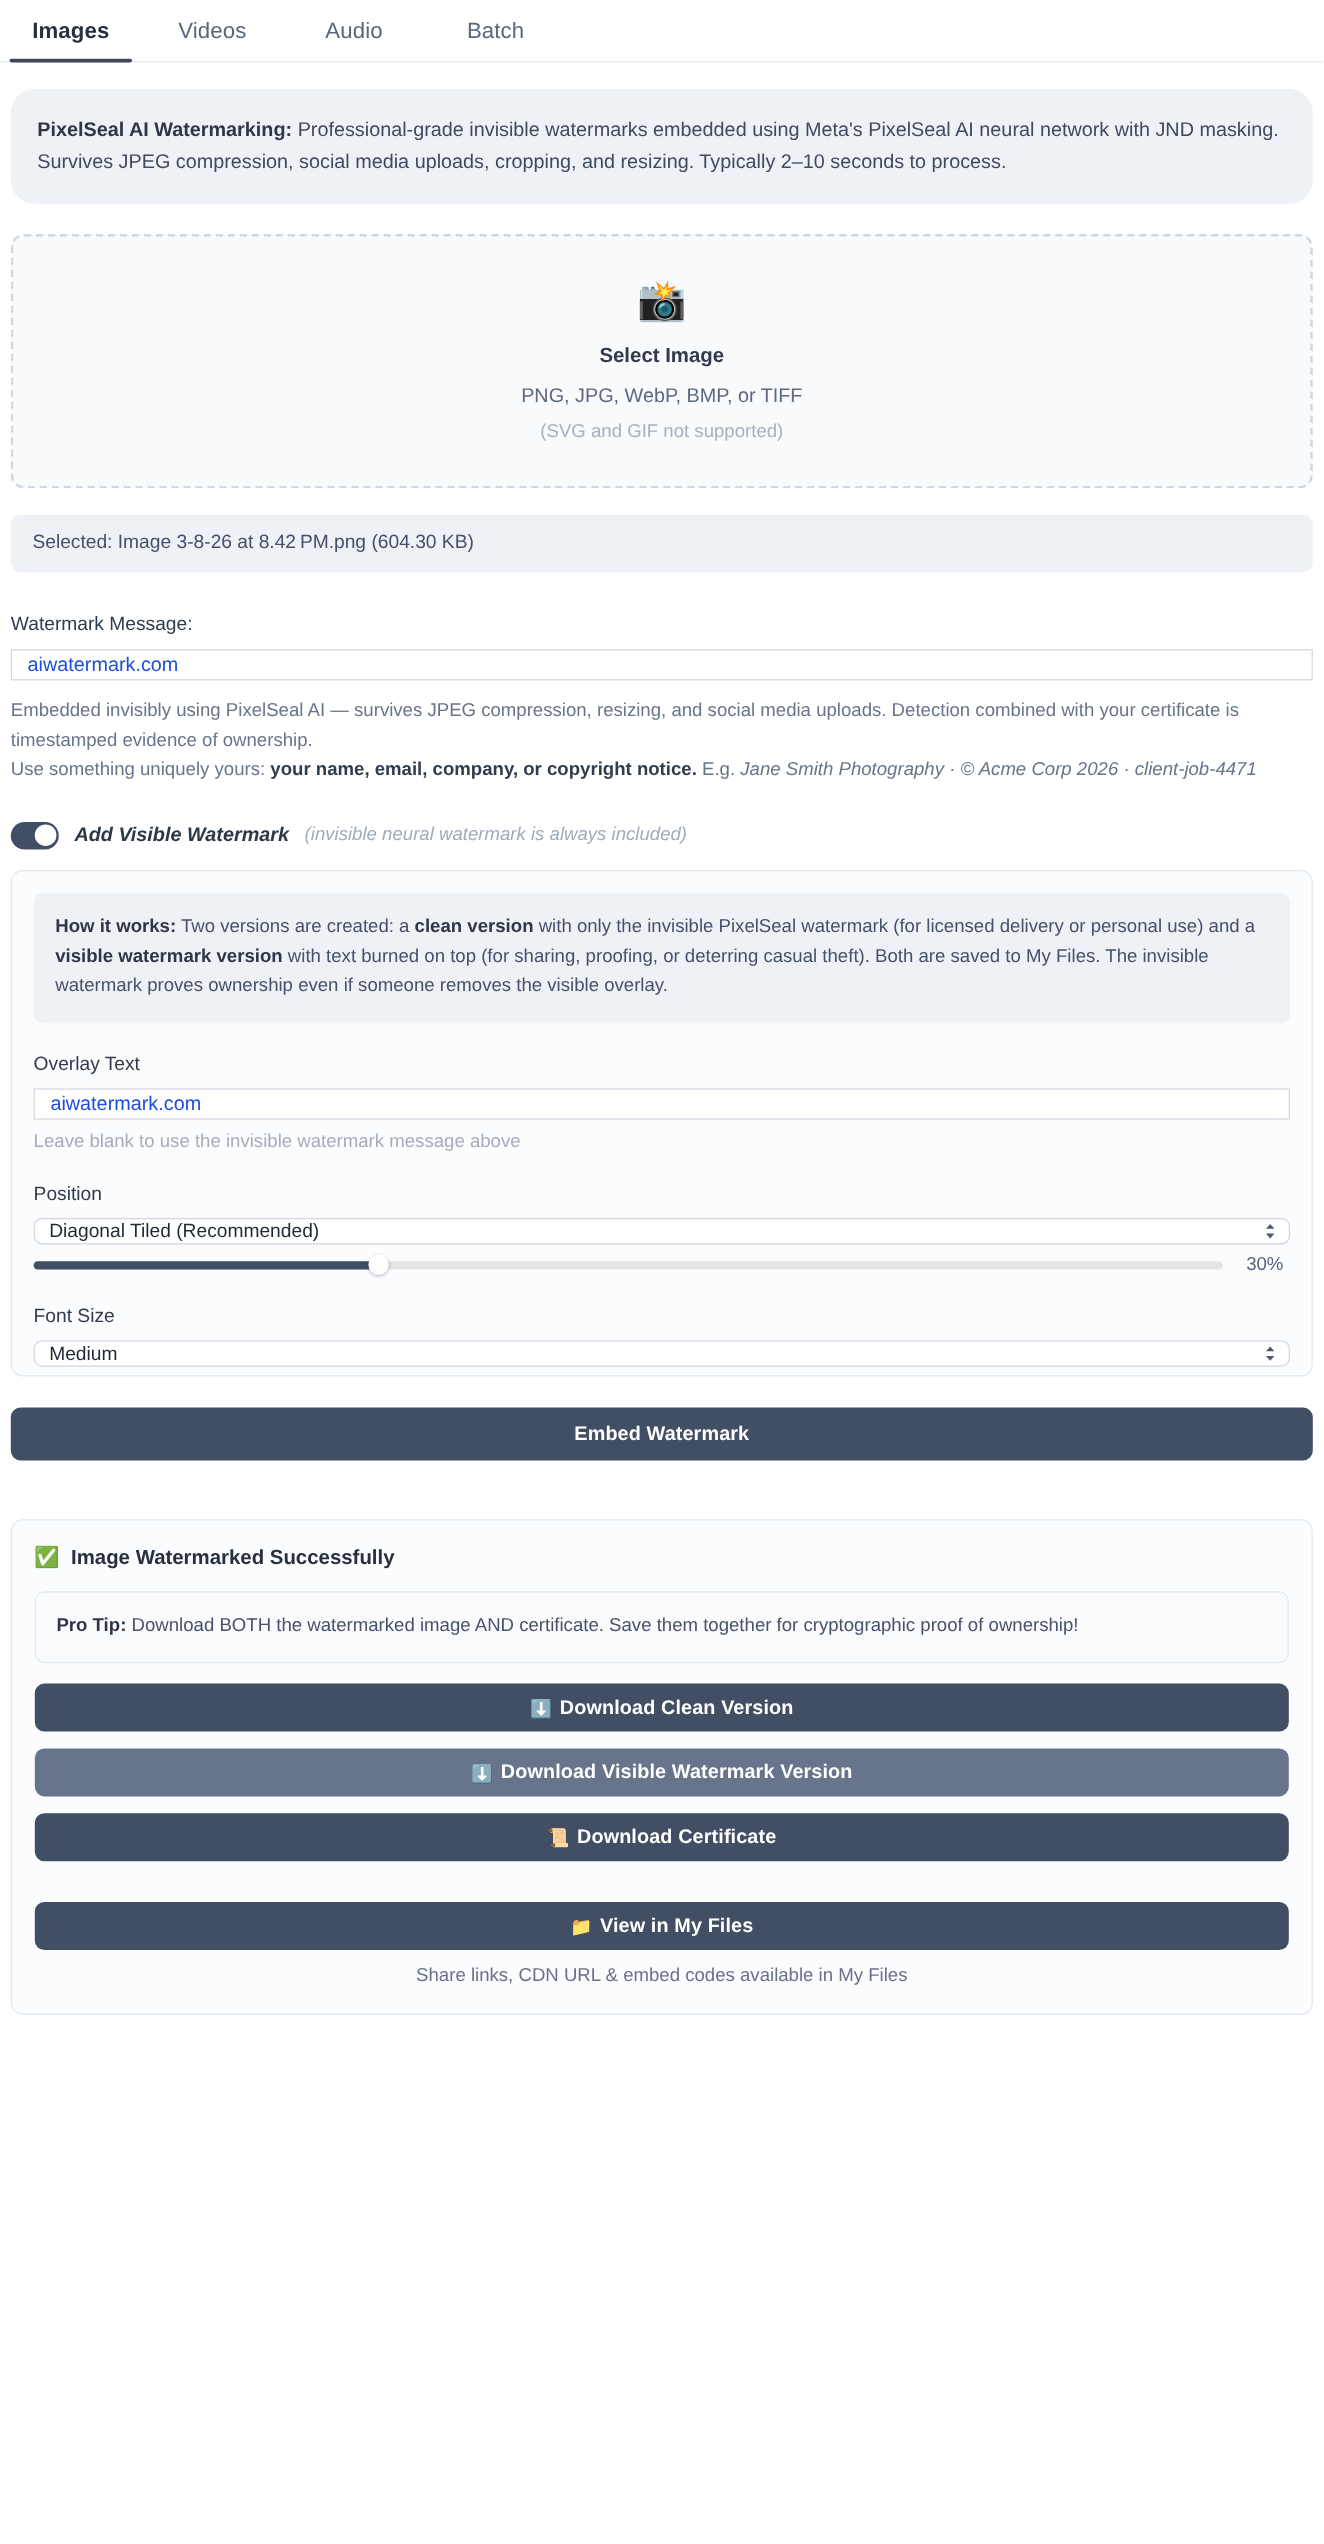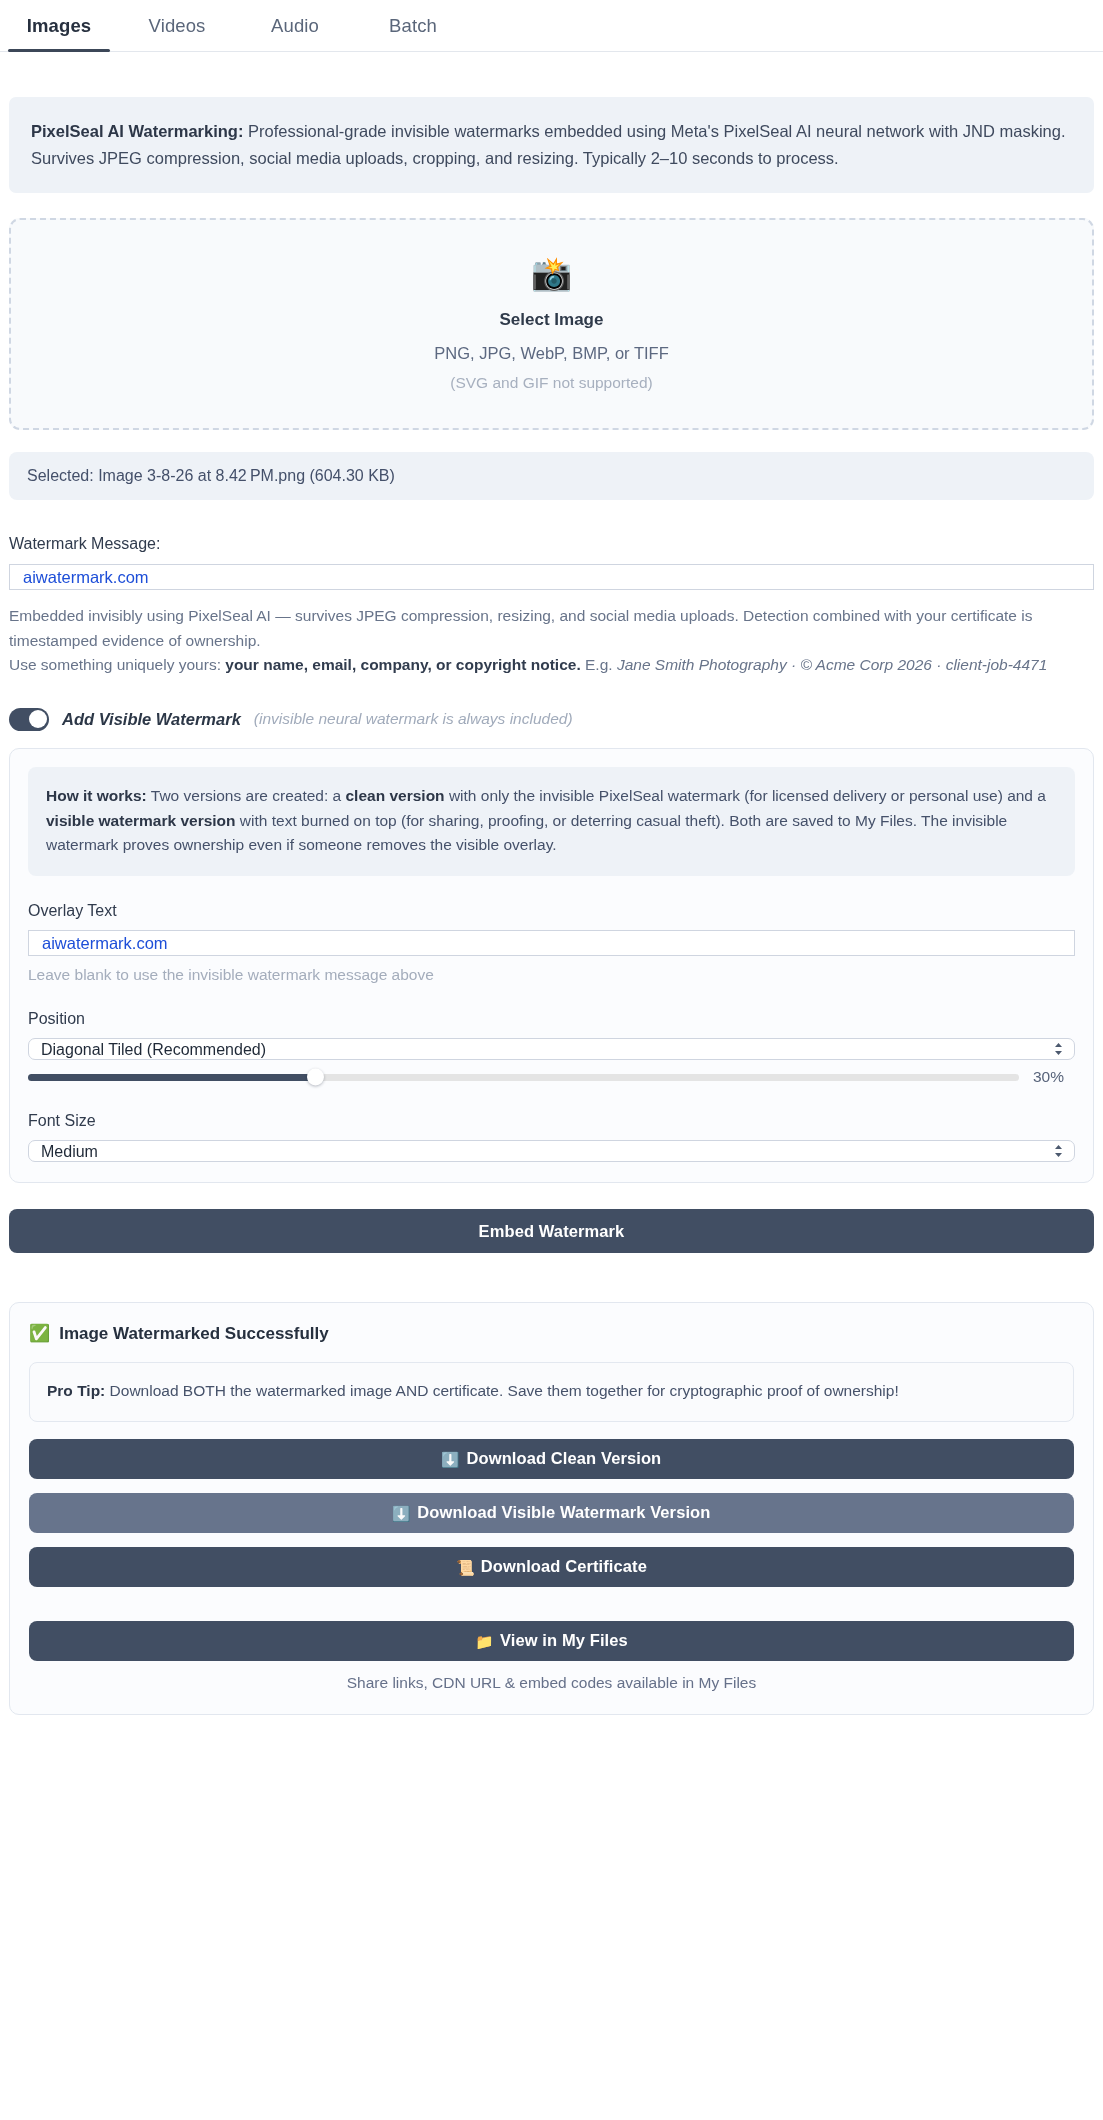--- a/index.html
+++ b/index.html
@@ -63,9 +63,9 @@
 
   
   .infobox{
-    margin:45px 0 0 0;
+    margin:22px 0 0 0;
     background:#eef2f7;
-    border-radius:7px;
+    border-radius:20px;
     padding:21px 22px 22px 22px;
     font-size:16.5px;
     line-height:1.62;

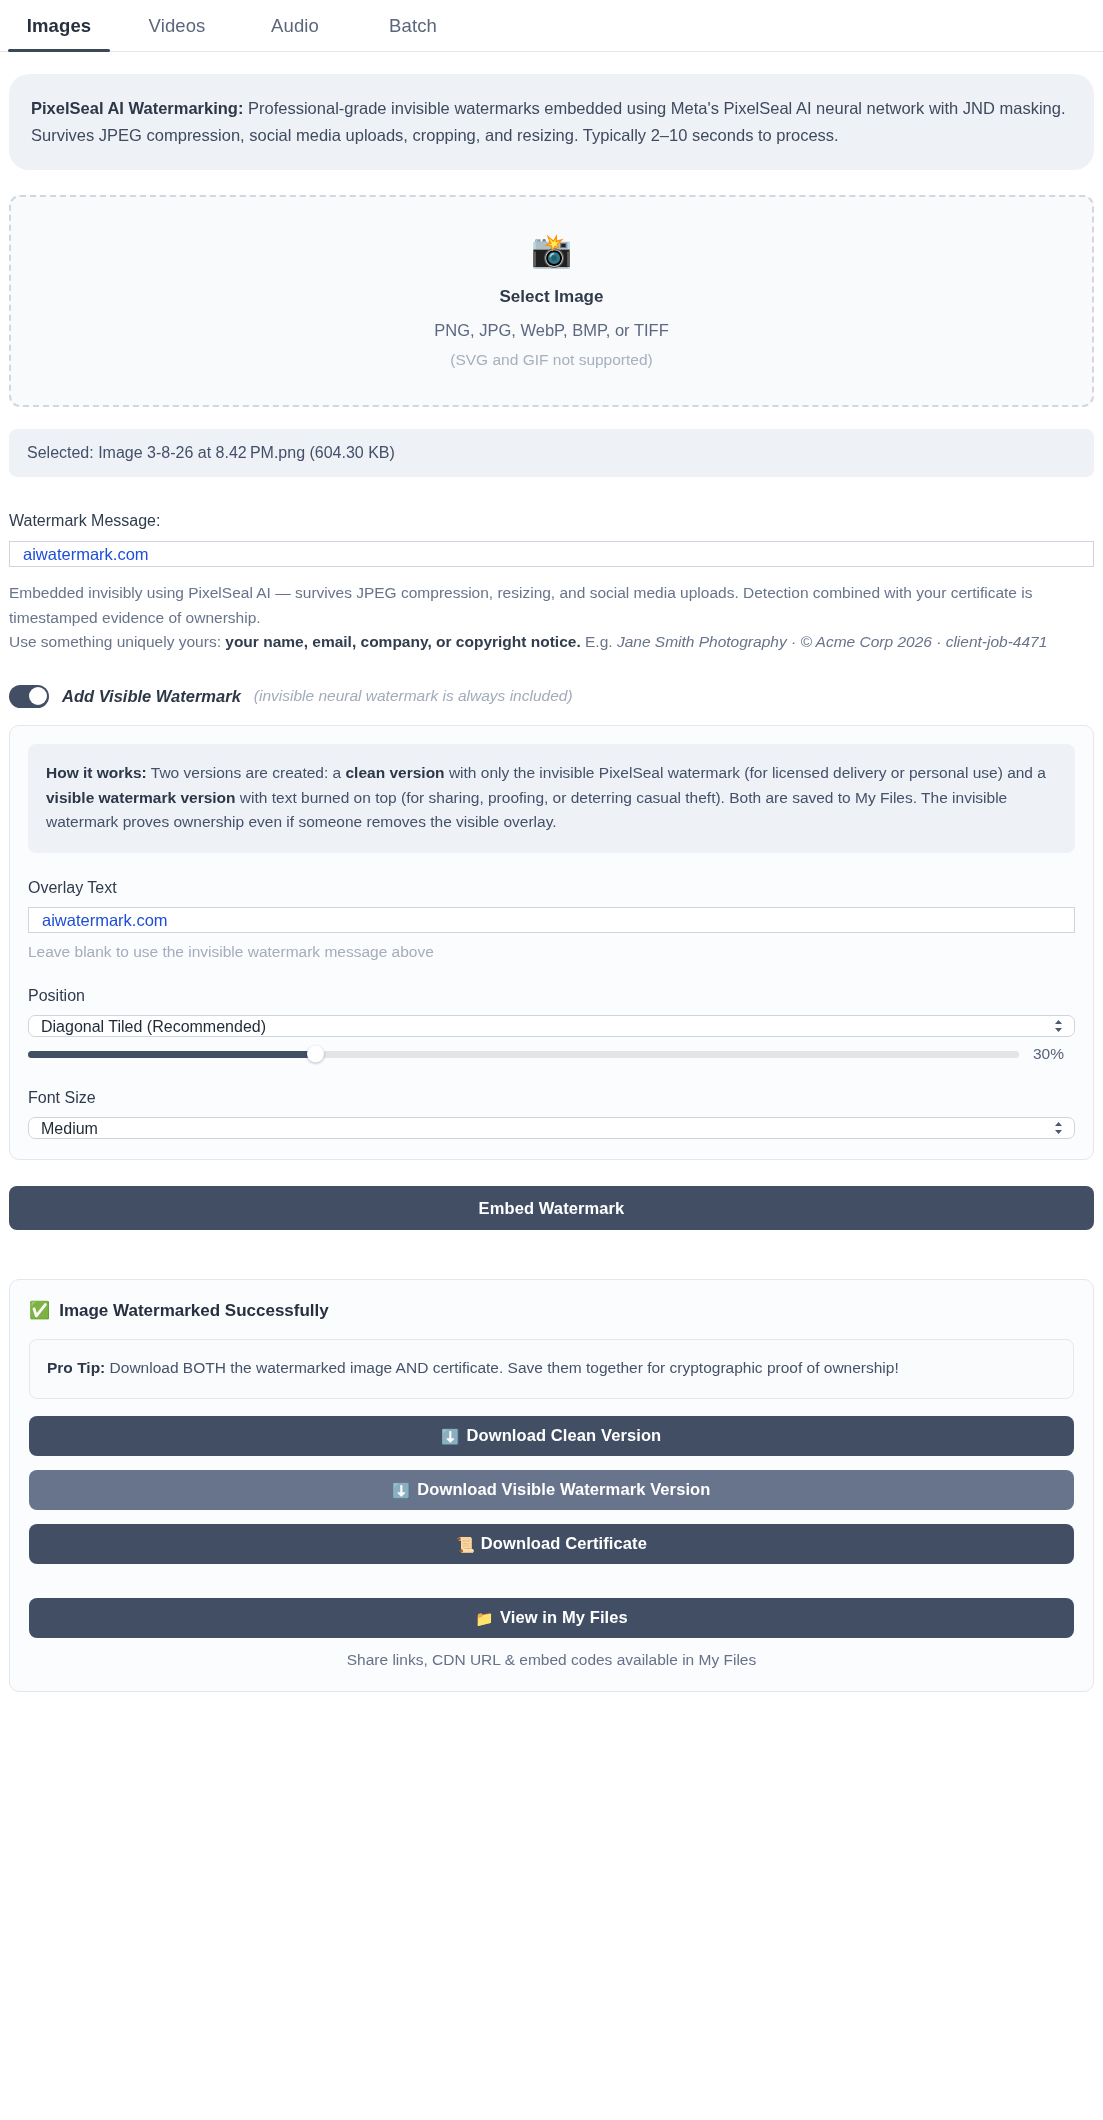--- a/index.html
+++ b/index.html
@@ -160,7 +160,7 @@
     border:1px solid #e2e7ef;
     border-radius:10px;
     background:#fbfcfe;
-    padding:18px 18px 20px 18px;
+    padding:18px 18px 7px 18px;
   }
   .howbox{
     background:#eef2f7;

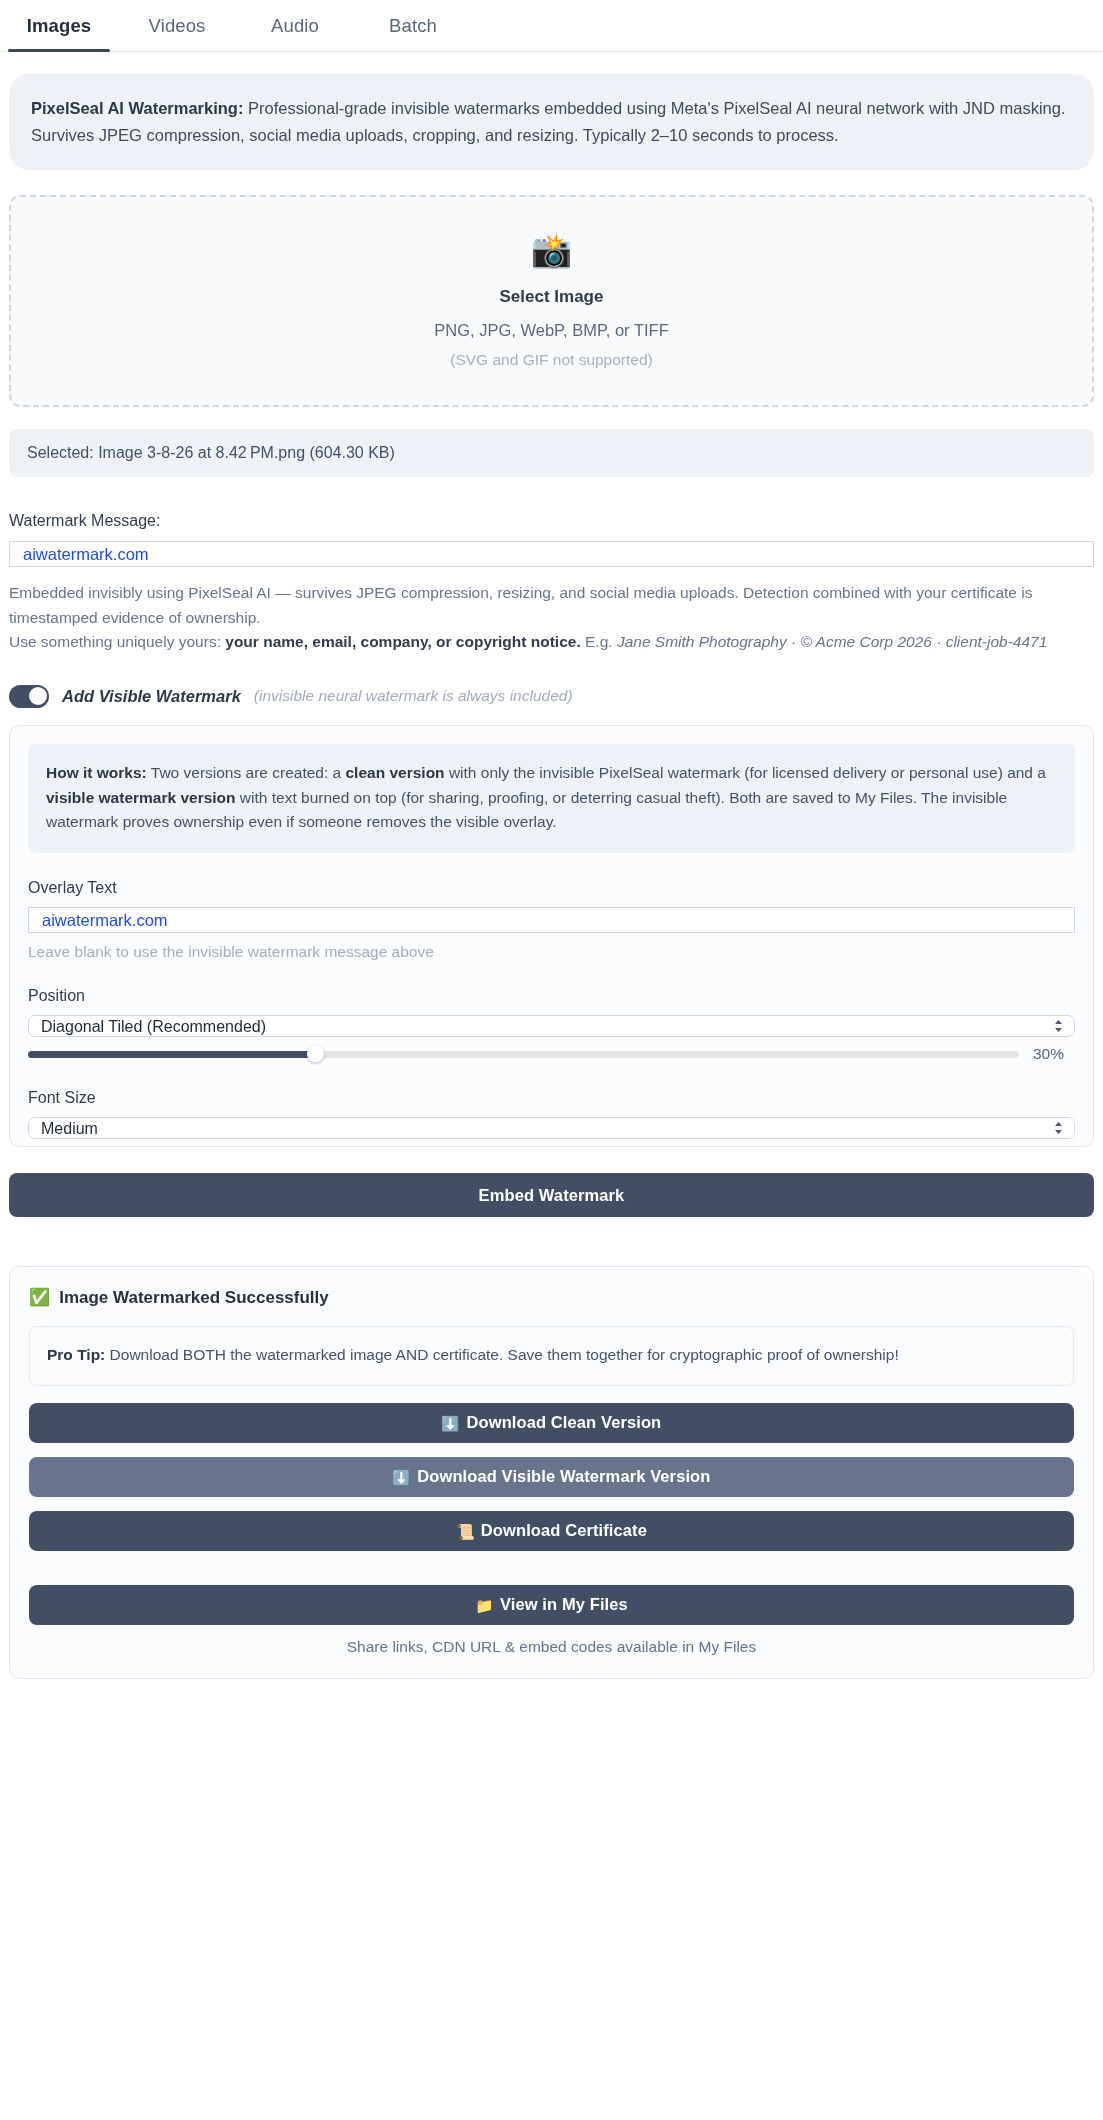--- a/index.html
+++ b/index.html
@@ -241,7 +241,7 @@
     font-size:15.5px;
     color:#57637a;
     width:42px;
-    text-align:left;
+    text-align:center;
     flex:0 0 auto;
   }
 

